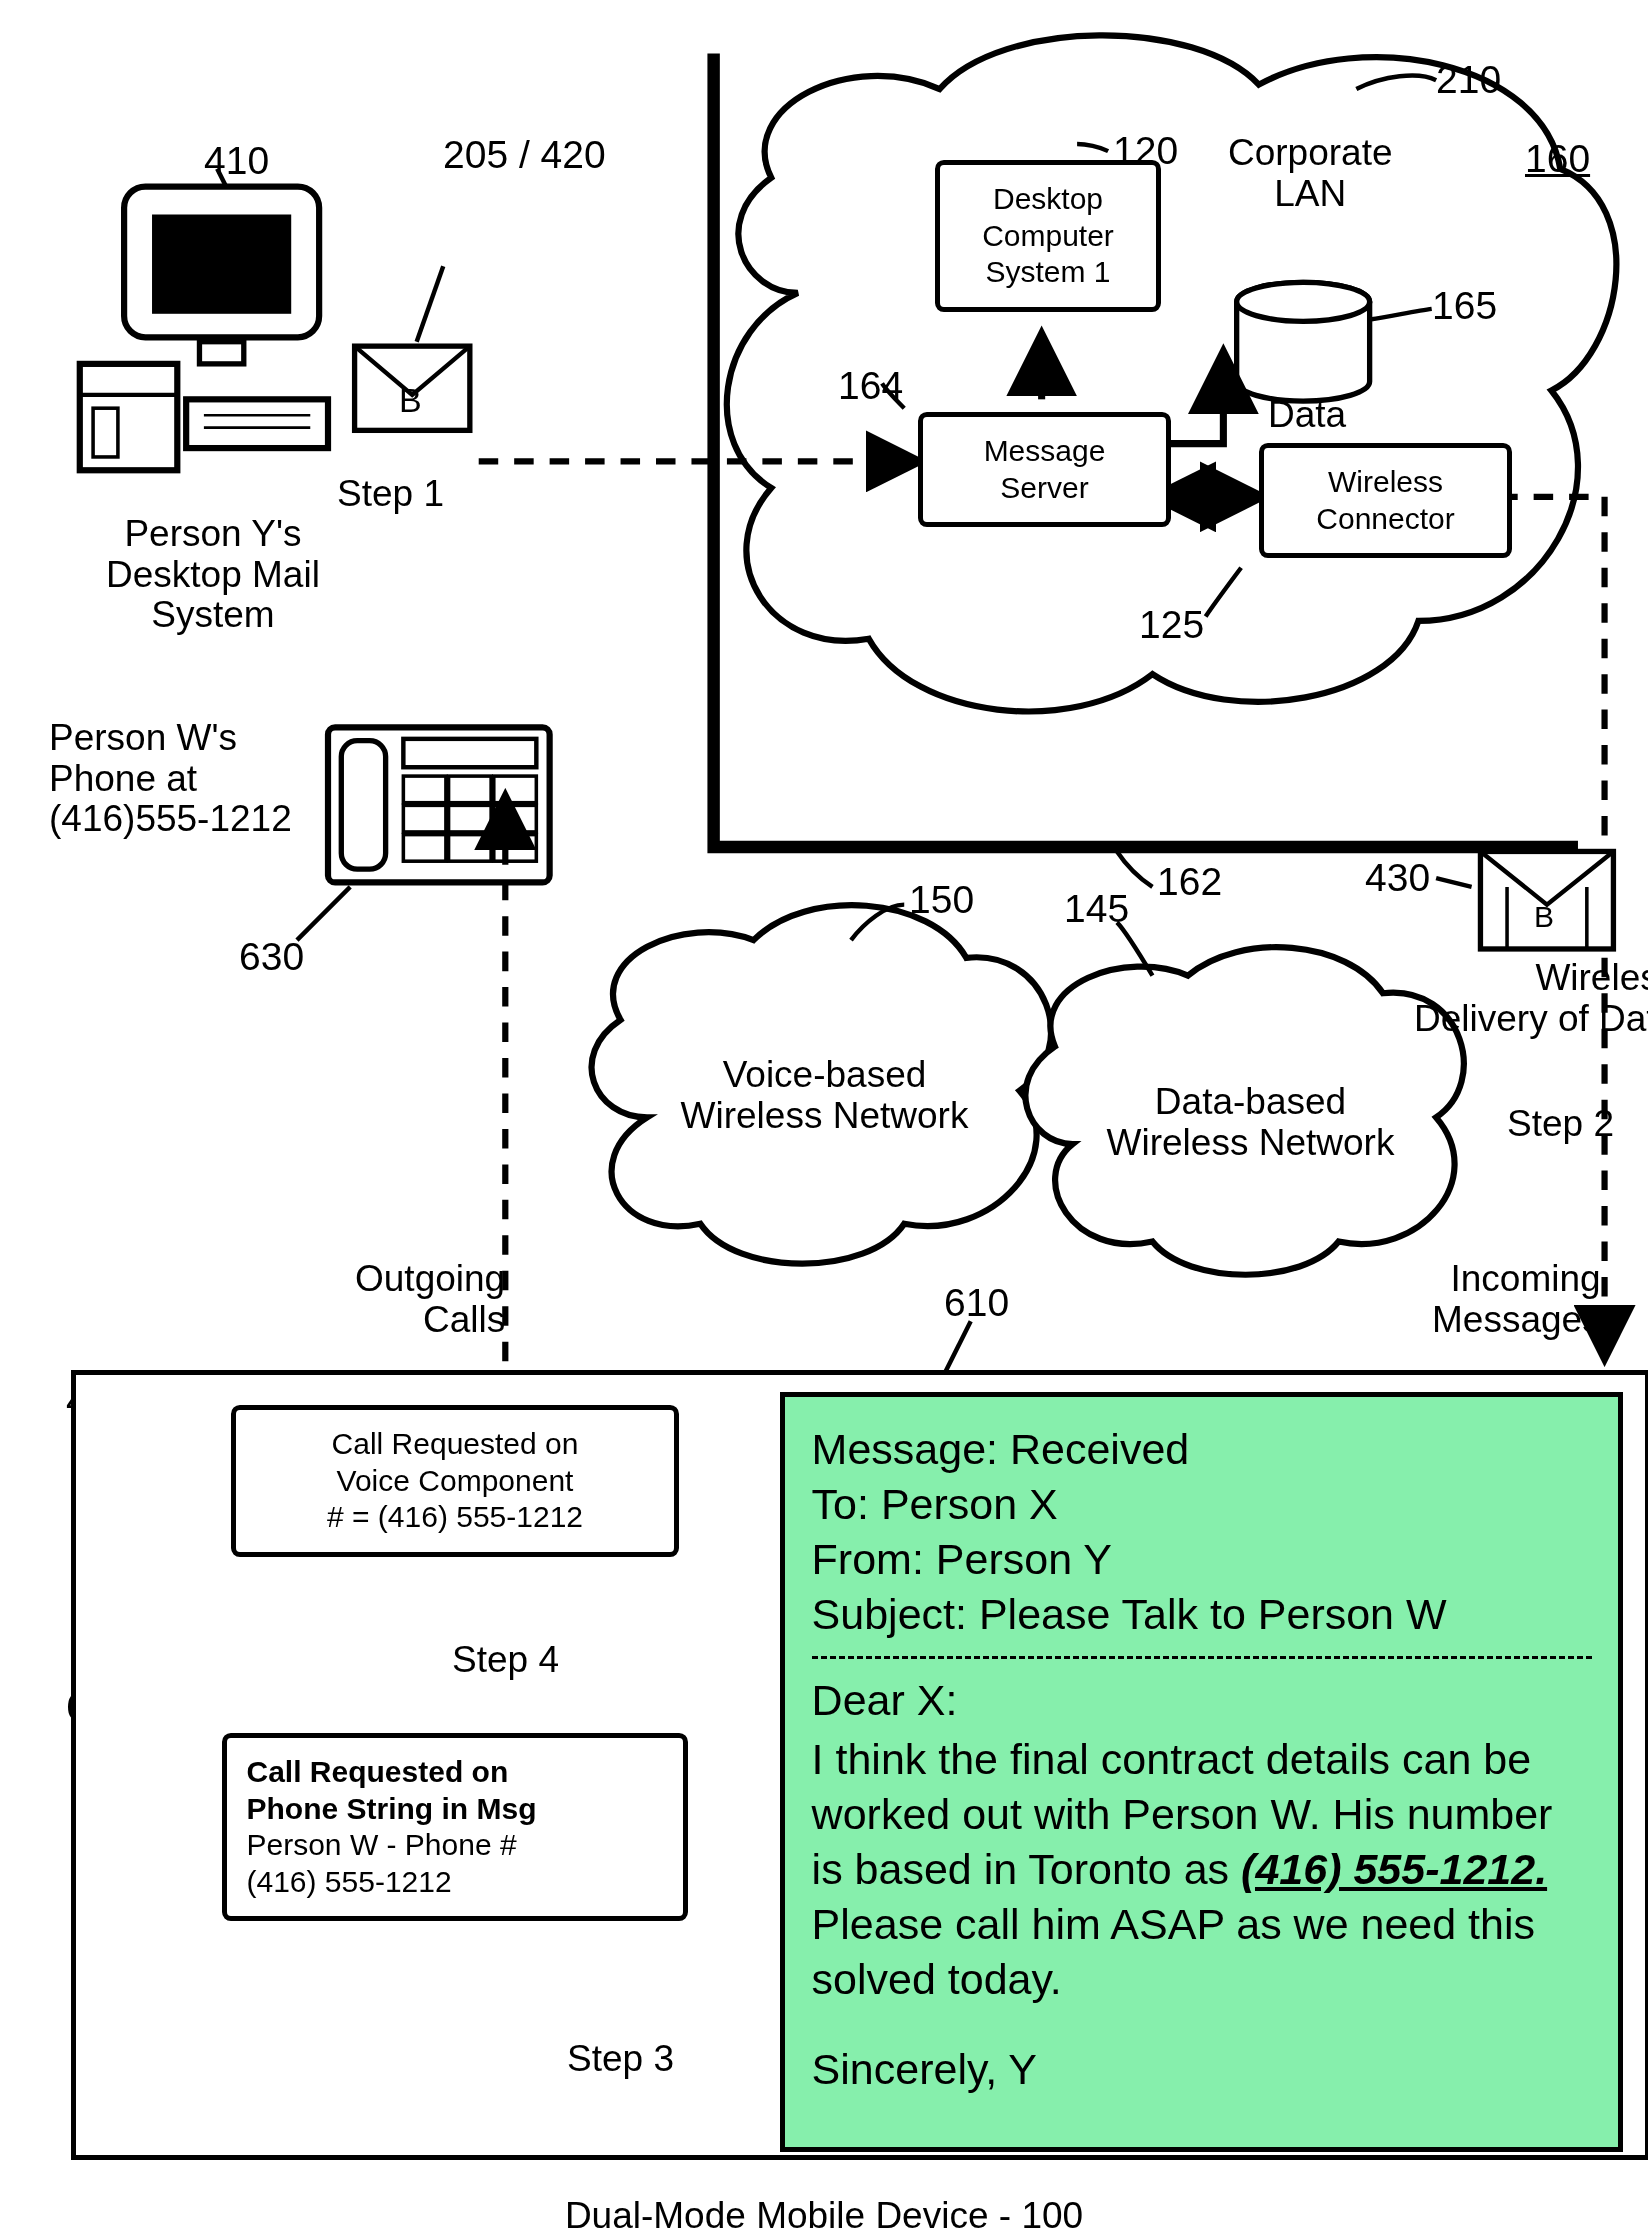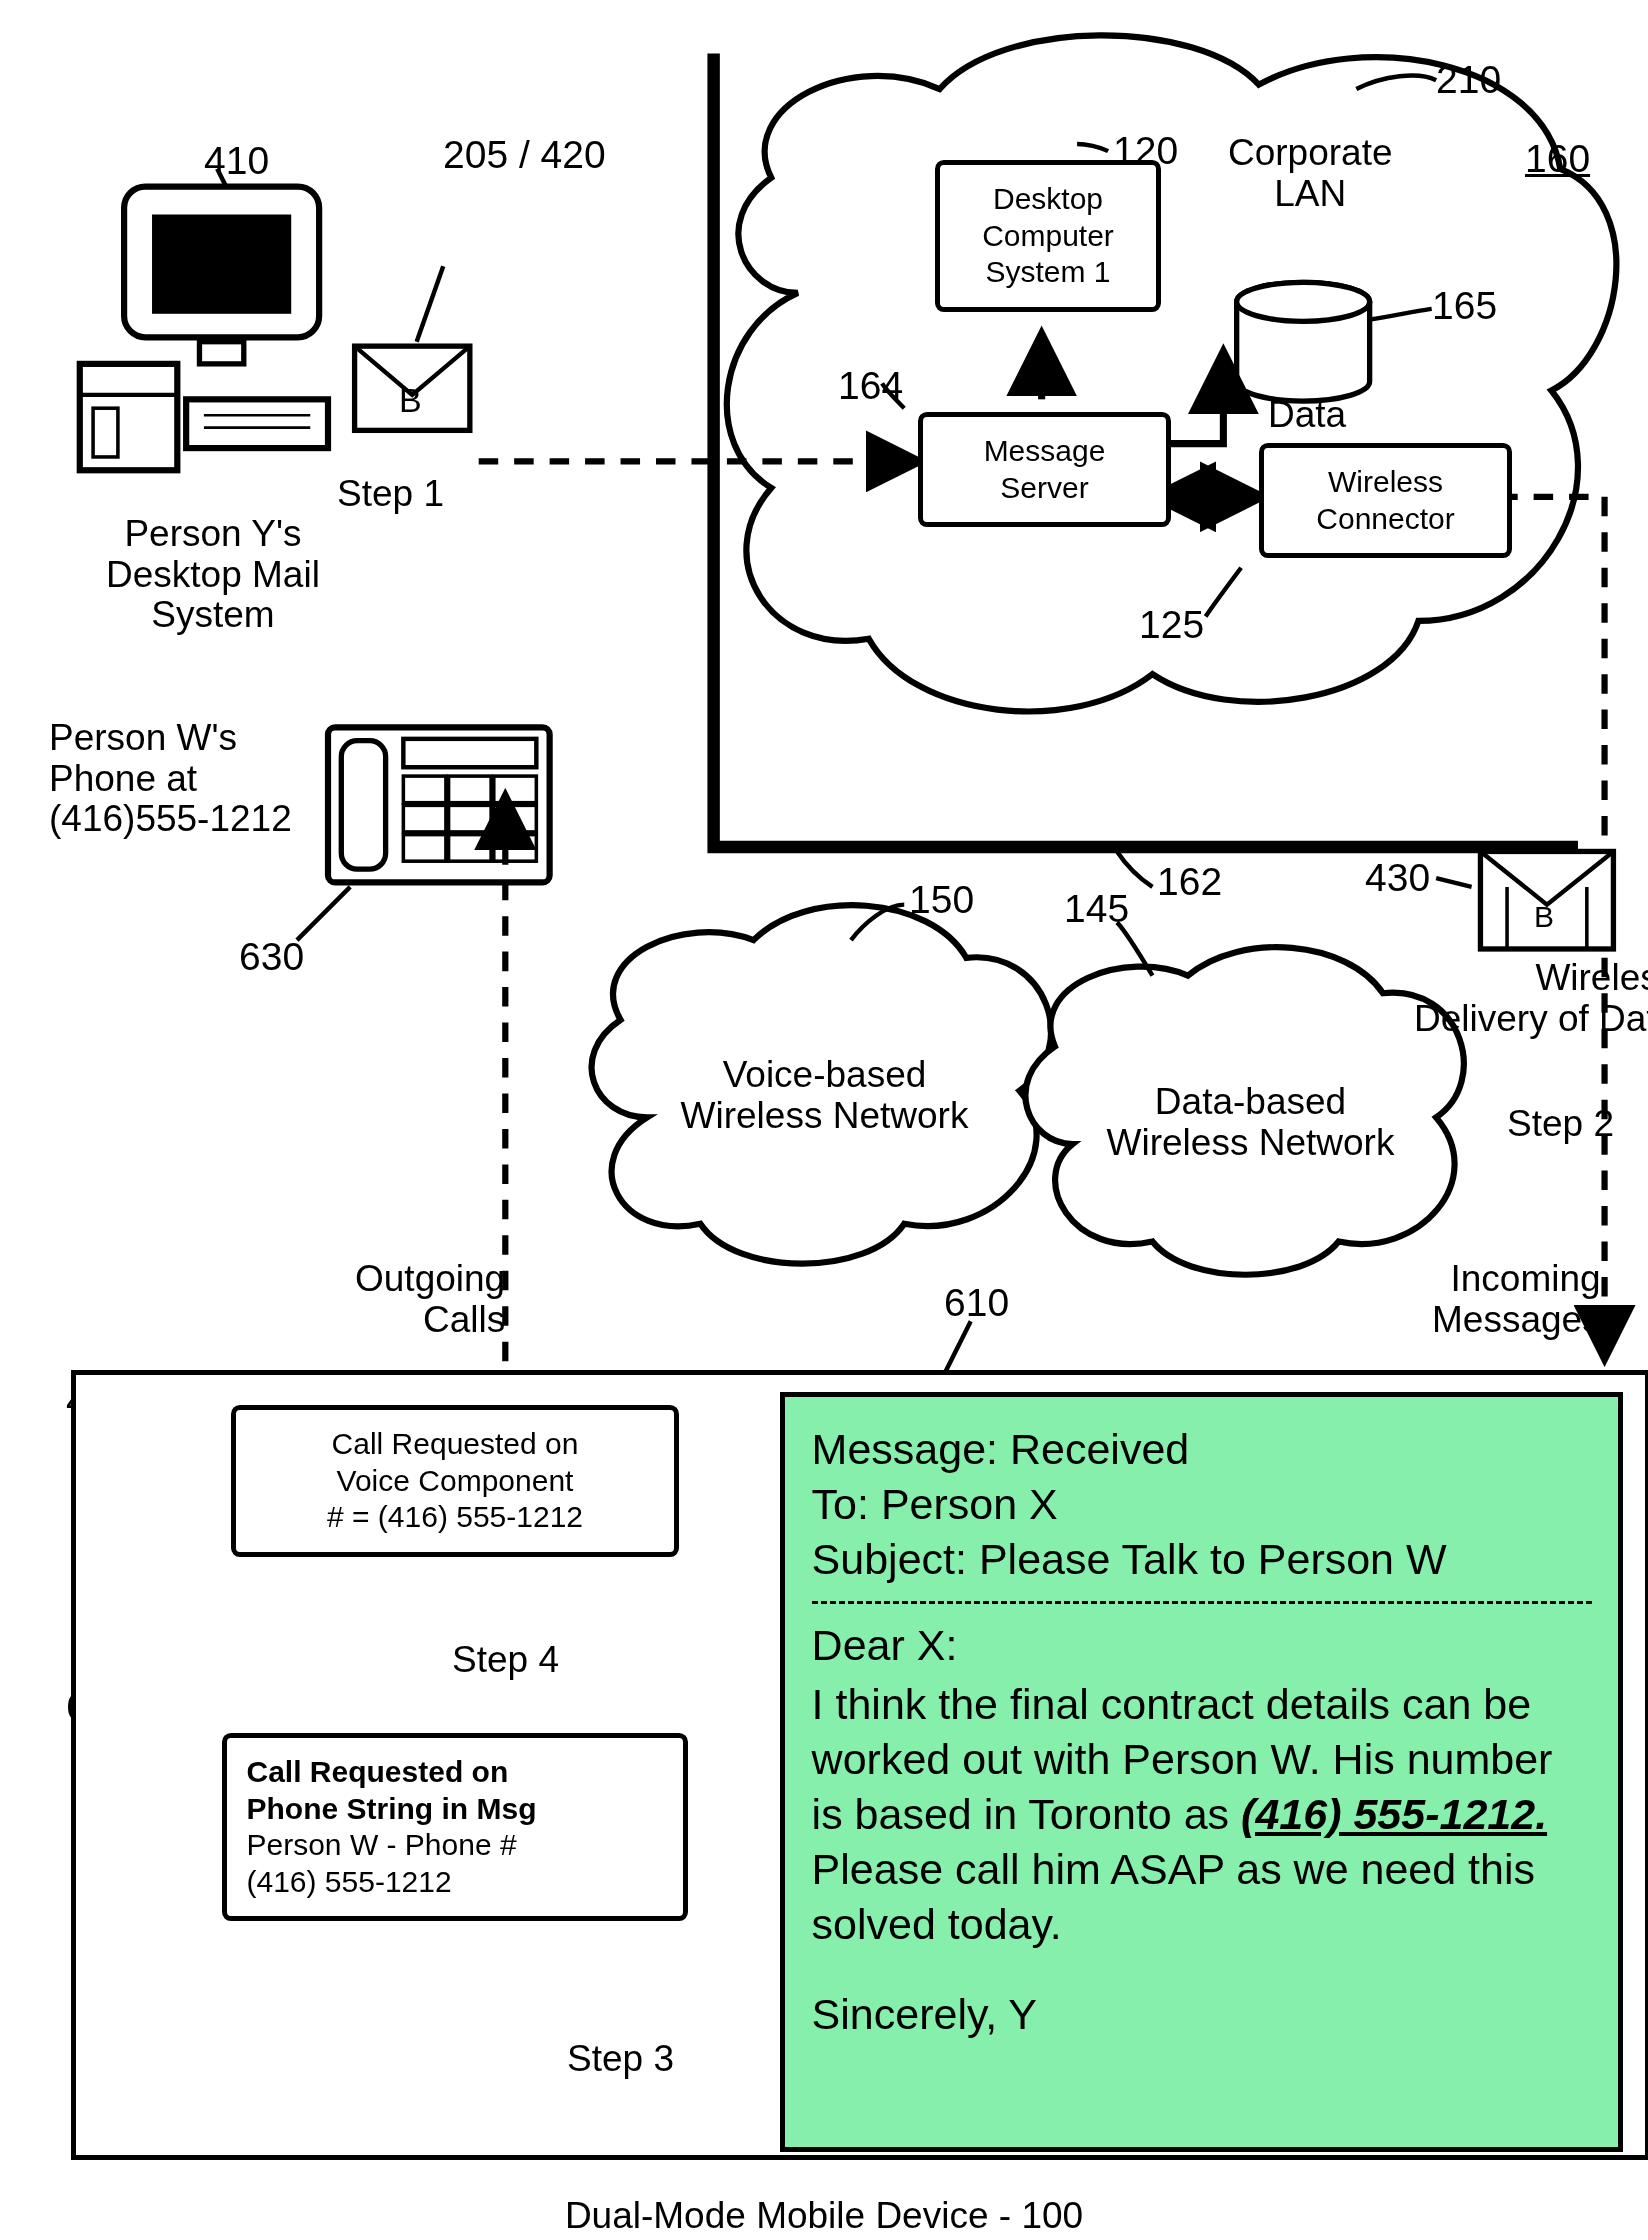--- a/index.html
+++ b/index.html
@@ -272,6 +272,7 @@
 <div class="abs msgbox" style="left:780px; top:1392px; width:780px; height:700px;">
   <div>Message: Received</div>
   <div>To: Person X</div>
+  <div>From: Person Y</div>
   <div>Subject: Please Talk to Person W</div>
   <div style="border-top:3.5px dashed #000; margin:14px 0;"></div>
   <div>Dear X:</div>

